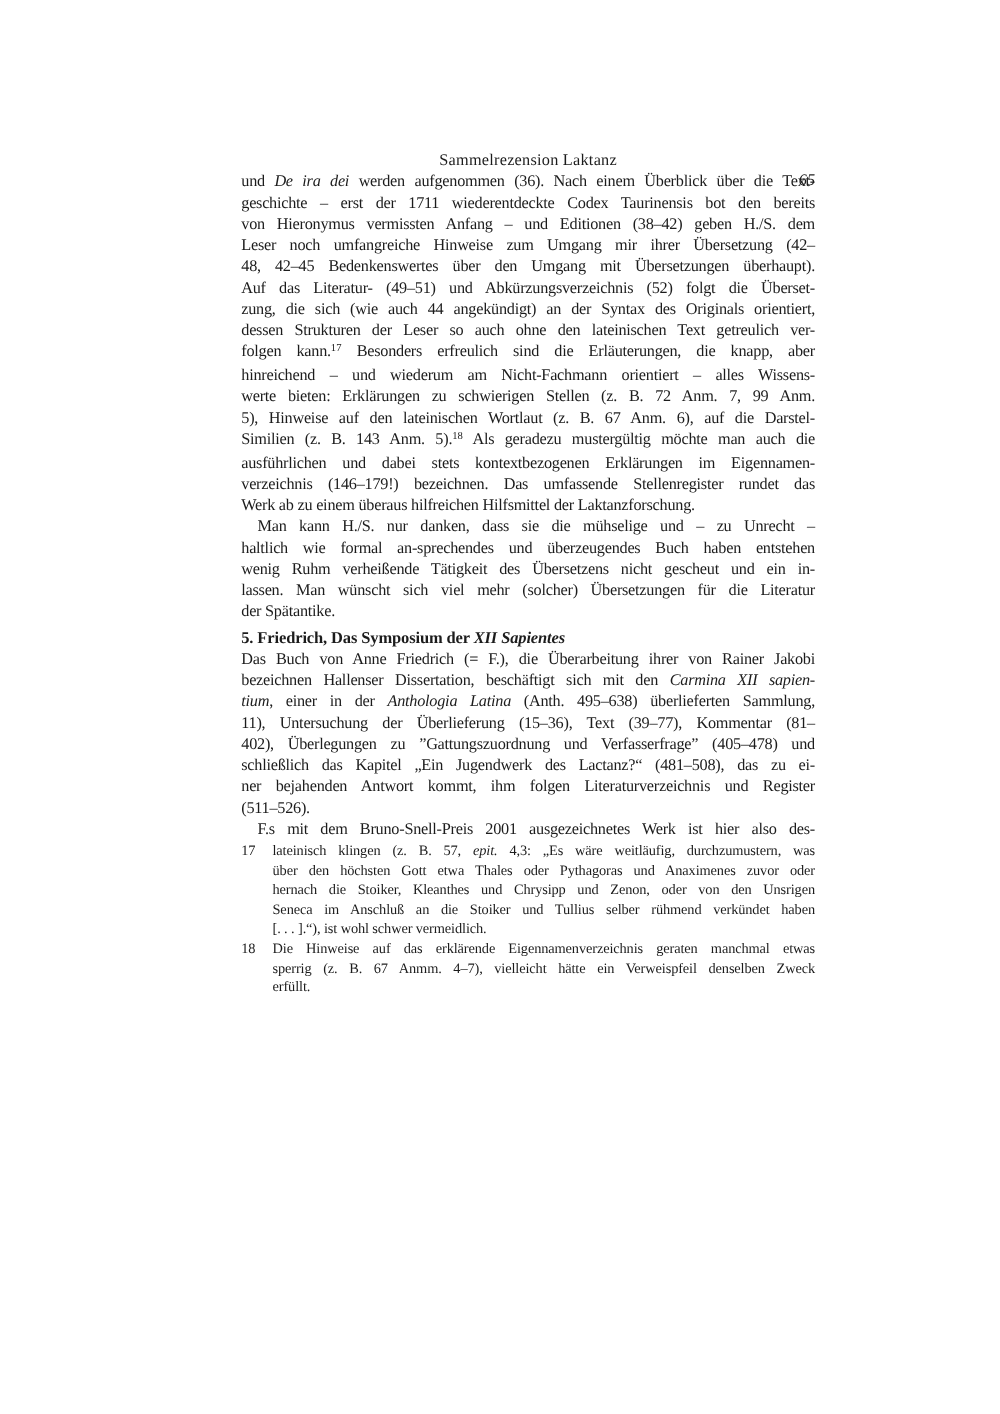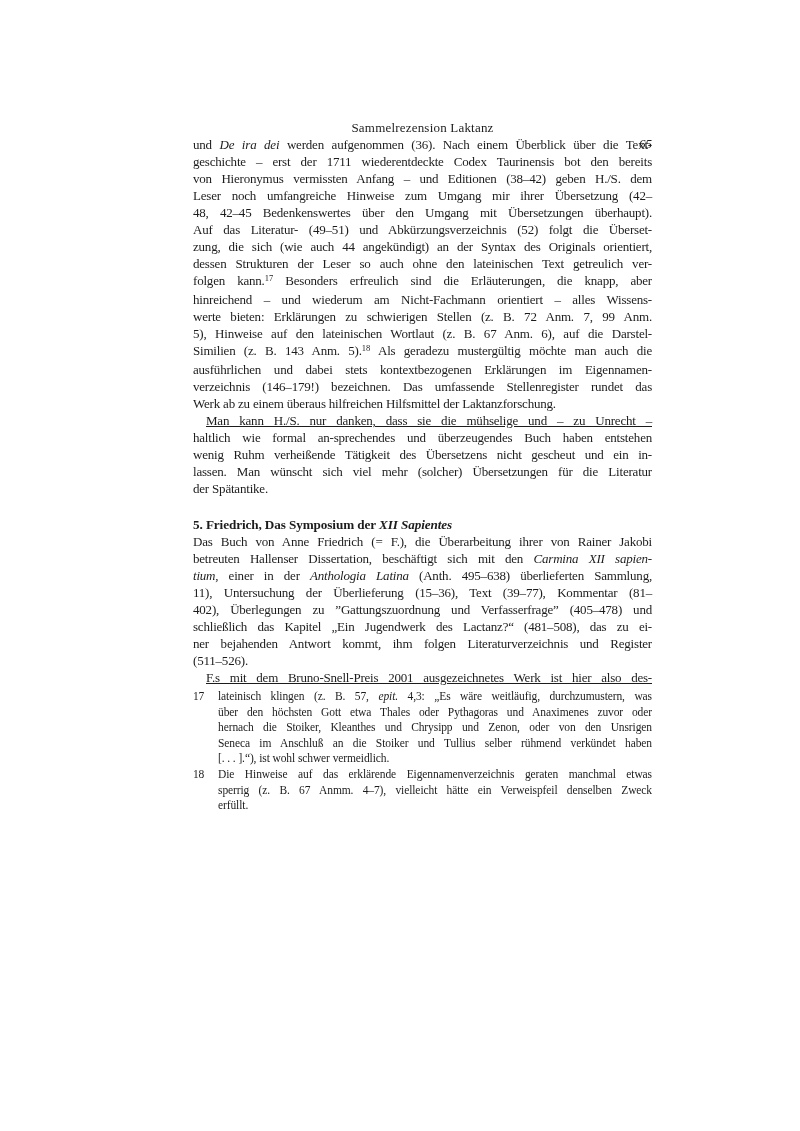--- a/index.html
+++ b/index.html
@@ -44,7 +44,7 @@
     white-space: normal;
   }
   .line.left { text-align-last: left; }
-  .line.indent { text-indent: 13px; text-decoration: underline; }
+  .line.indent { text-indent: 13px; }
   .heading {
     margin-top: 19px;
     font-weight: bold;

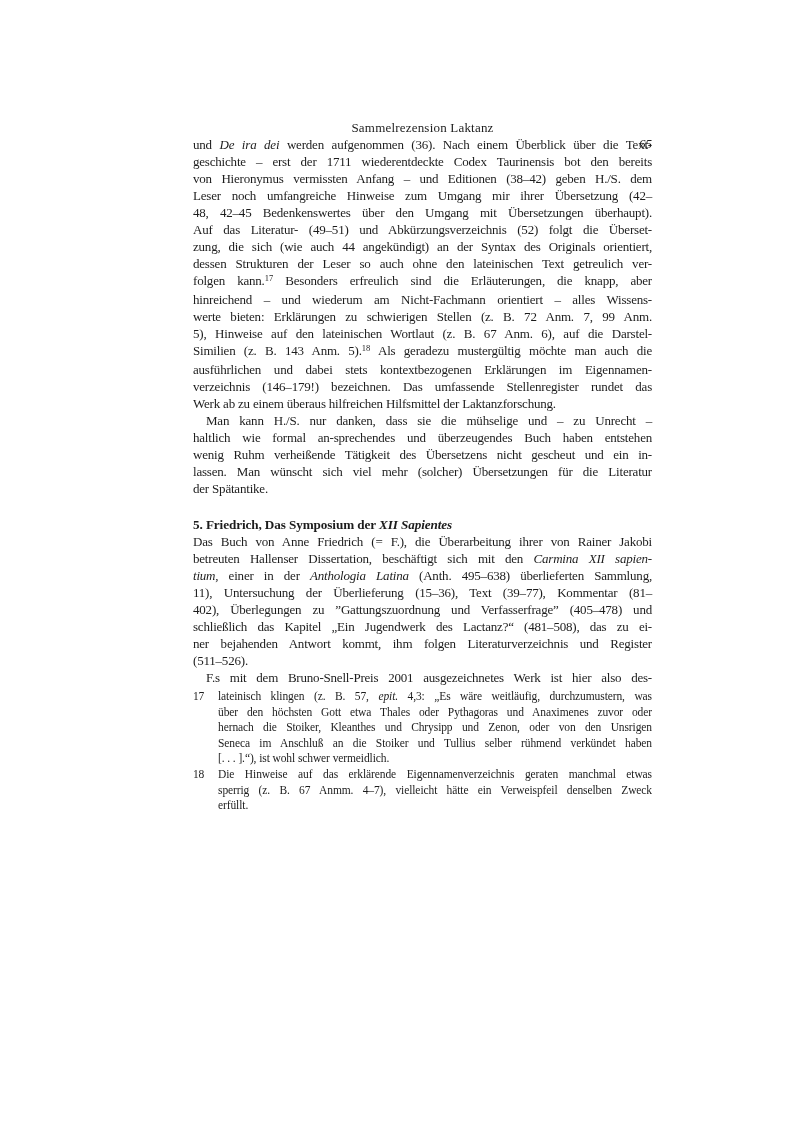--- a/index.html
+++ b/index.html
@@ -46,7 +46,7 @@
   .line.left { text-align-last: left; }
   .line.indent { text-indent: 13px; }
   .heading {
-    margin-top: 19px;
+    margin-top: 4px;
     font-weight: bold;
     font-size: 13.2px;
     letter-spacing: -0.1px;

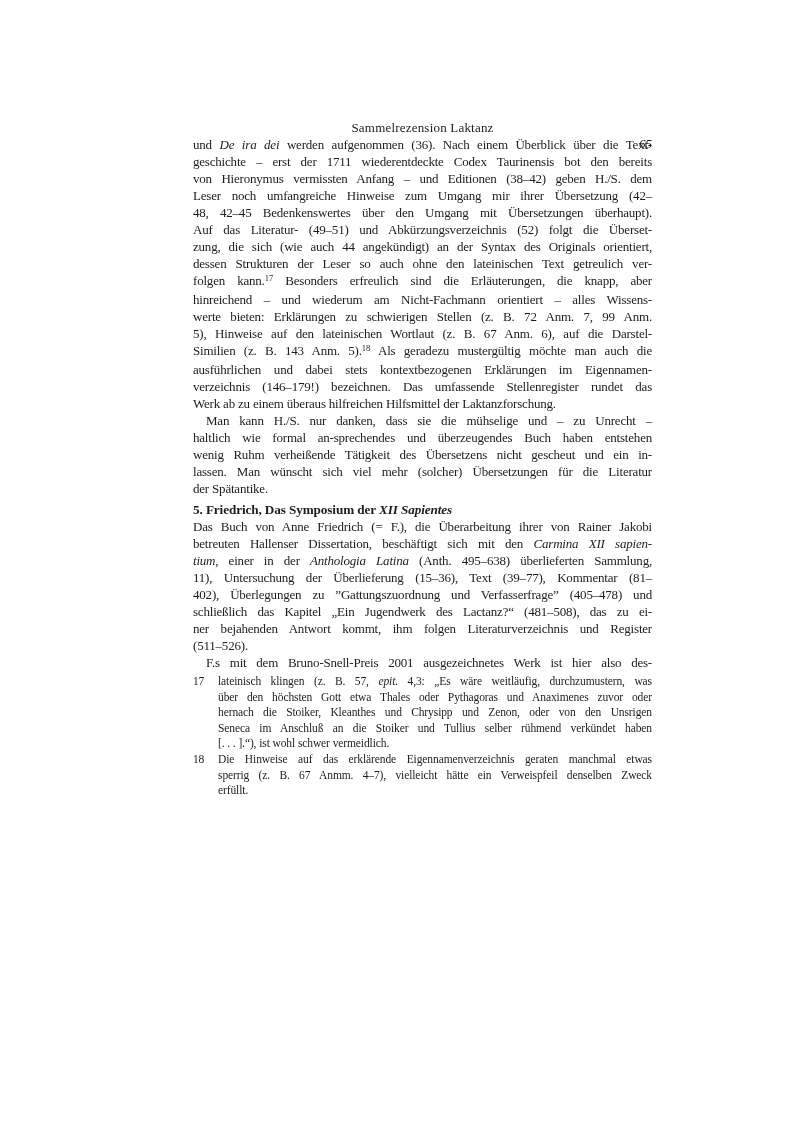--- a/index.html
+++ b/index.html
@@ -112,7 +112,7 @@
       <div class="line left heading"><span class="s-b">5. Friedrich, Das Symposium der </span><span class="s-bi">XII Sapientes</span></div>
       <div class="para">
         <div class="line"><span>Das Buch von Anne Friedrich (= F.), die Überarbeitung ihrer von Rainer Jakobi</span></div>
-        <div class="line"><span>betreuten Hallenser Dissertation, beschäftigt sich mit den </span><span class="s-i">Carmina XII sapien-</span></div>
+        <div class="line"><span>bezeichnen Hallenser Dissertation, beschäftigt sich mit den </span><span class="s-i">Carmina XII sapien-</span></div>
         <div class="line"><span class="s-i">tium</span><span>, einer in der </span><span class="s-i">Anthologia Latina</span><span> (Anth. 495–638) überlieferten Sammlung,</span></div>
         <div class="line"><span>11), Untersuchung der Überlieferung (15–36), Text (39–77), Kommentar (81–</span></div>
         <div class="line"><span>402), Überlegungen zu ”Gattungszuordnung und Verfasserfrage” (405–478) und</span></div>

